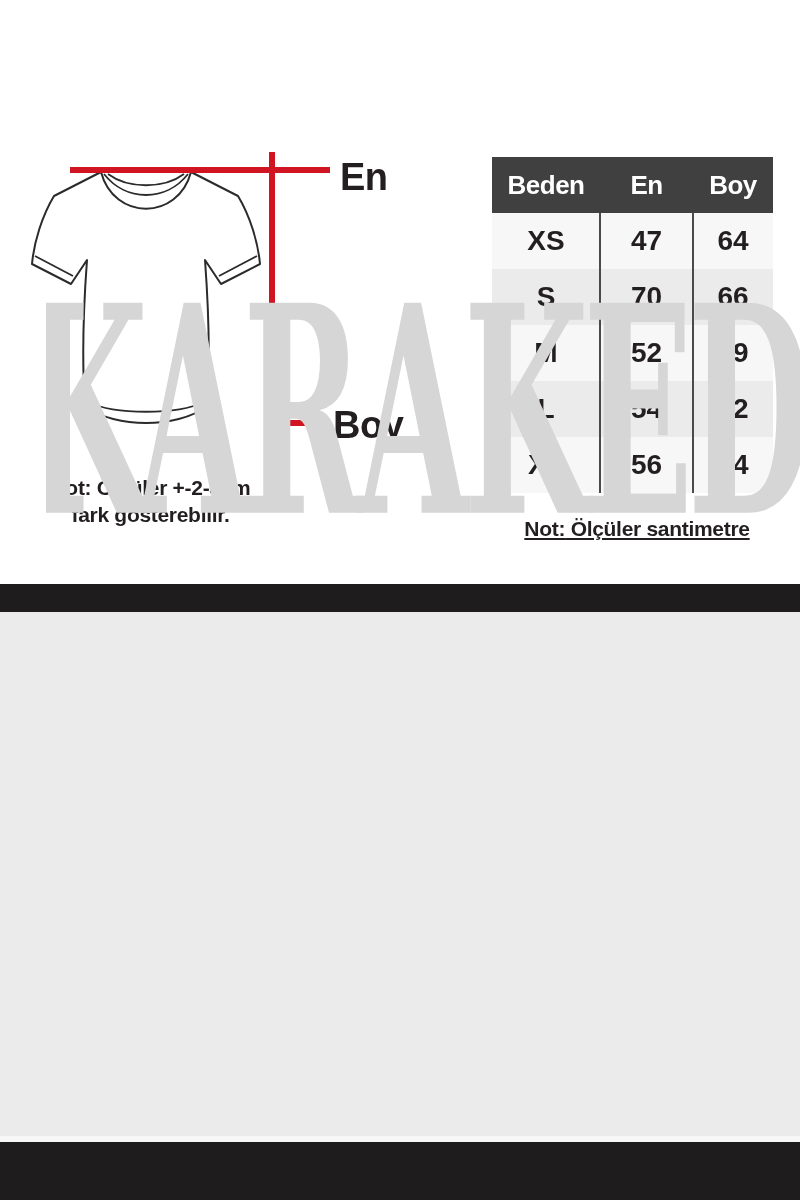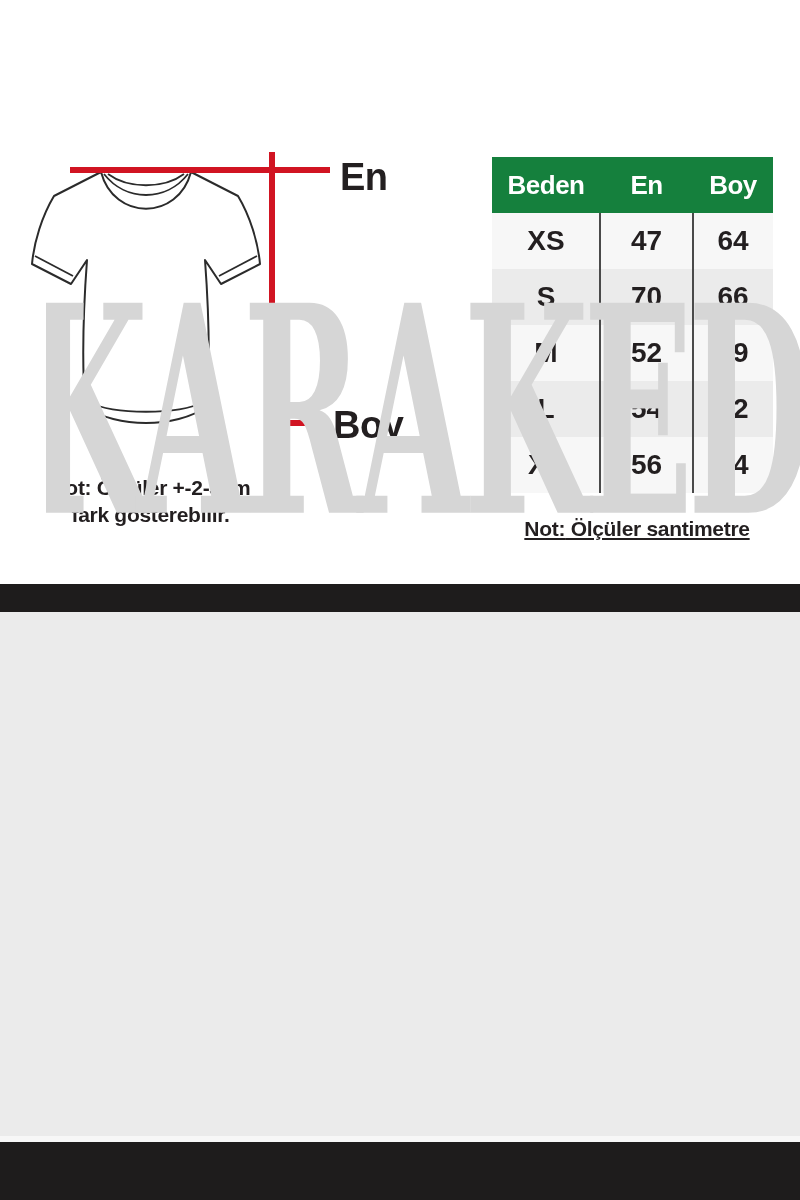--- a/index.html
+++ b/index.html
@@ -43,7 +43,7 @@
     display:flex;align-items:center;justify-content:center;height:56px;
     font-weight:bold;
   }
-  .trow.thead{background:#15803d;}
+  .trow.thead{background:#404040;}
   .trow.thead span{color:#ffffff;font-size:26px;letter-spacing:-0.5px;}
   .trow.tbody span{color:#231f20;font-size:28px;}
   .trow.tbody:nth-child(odd){background:#ebebeb;}

